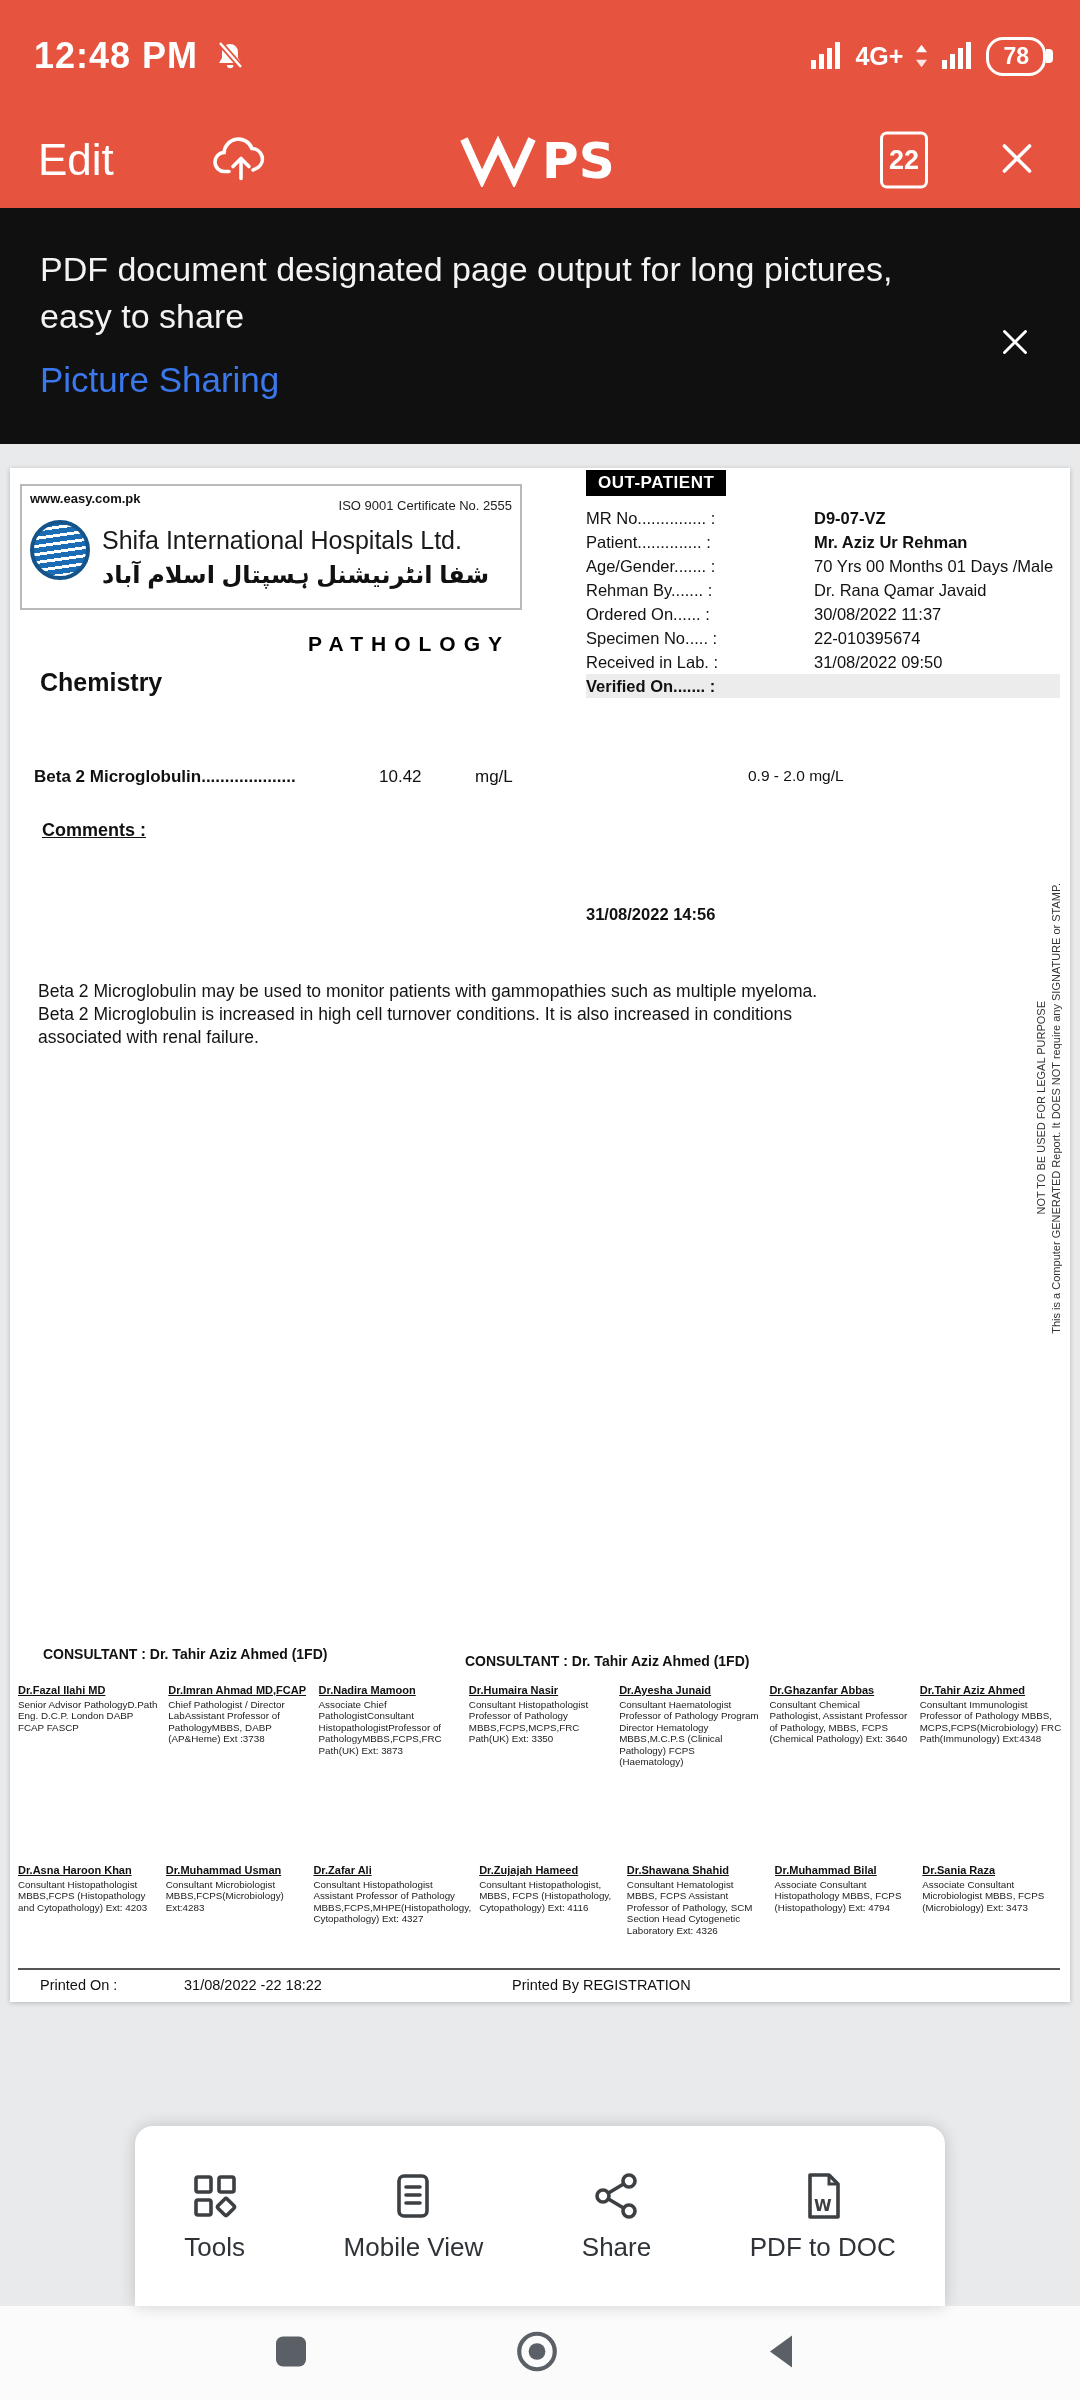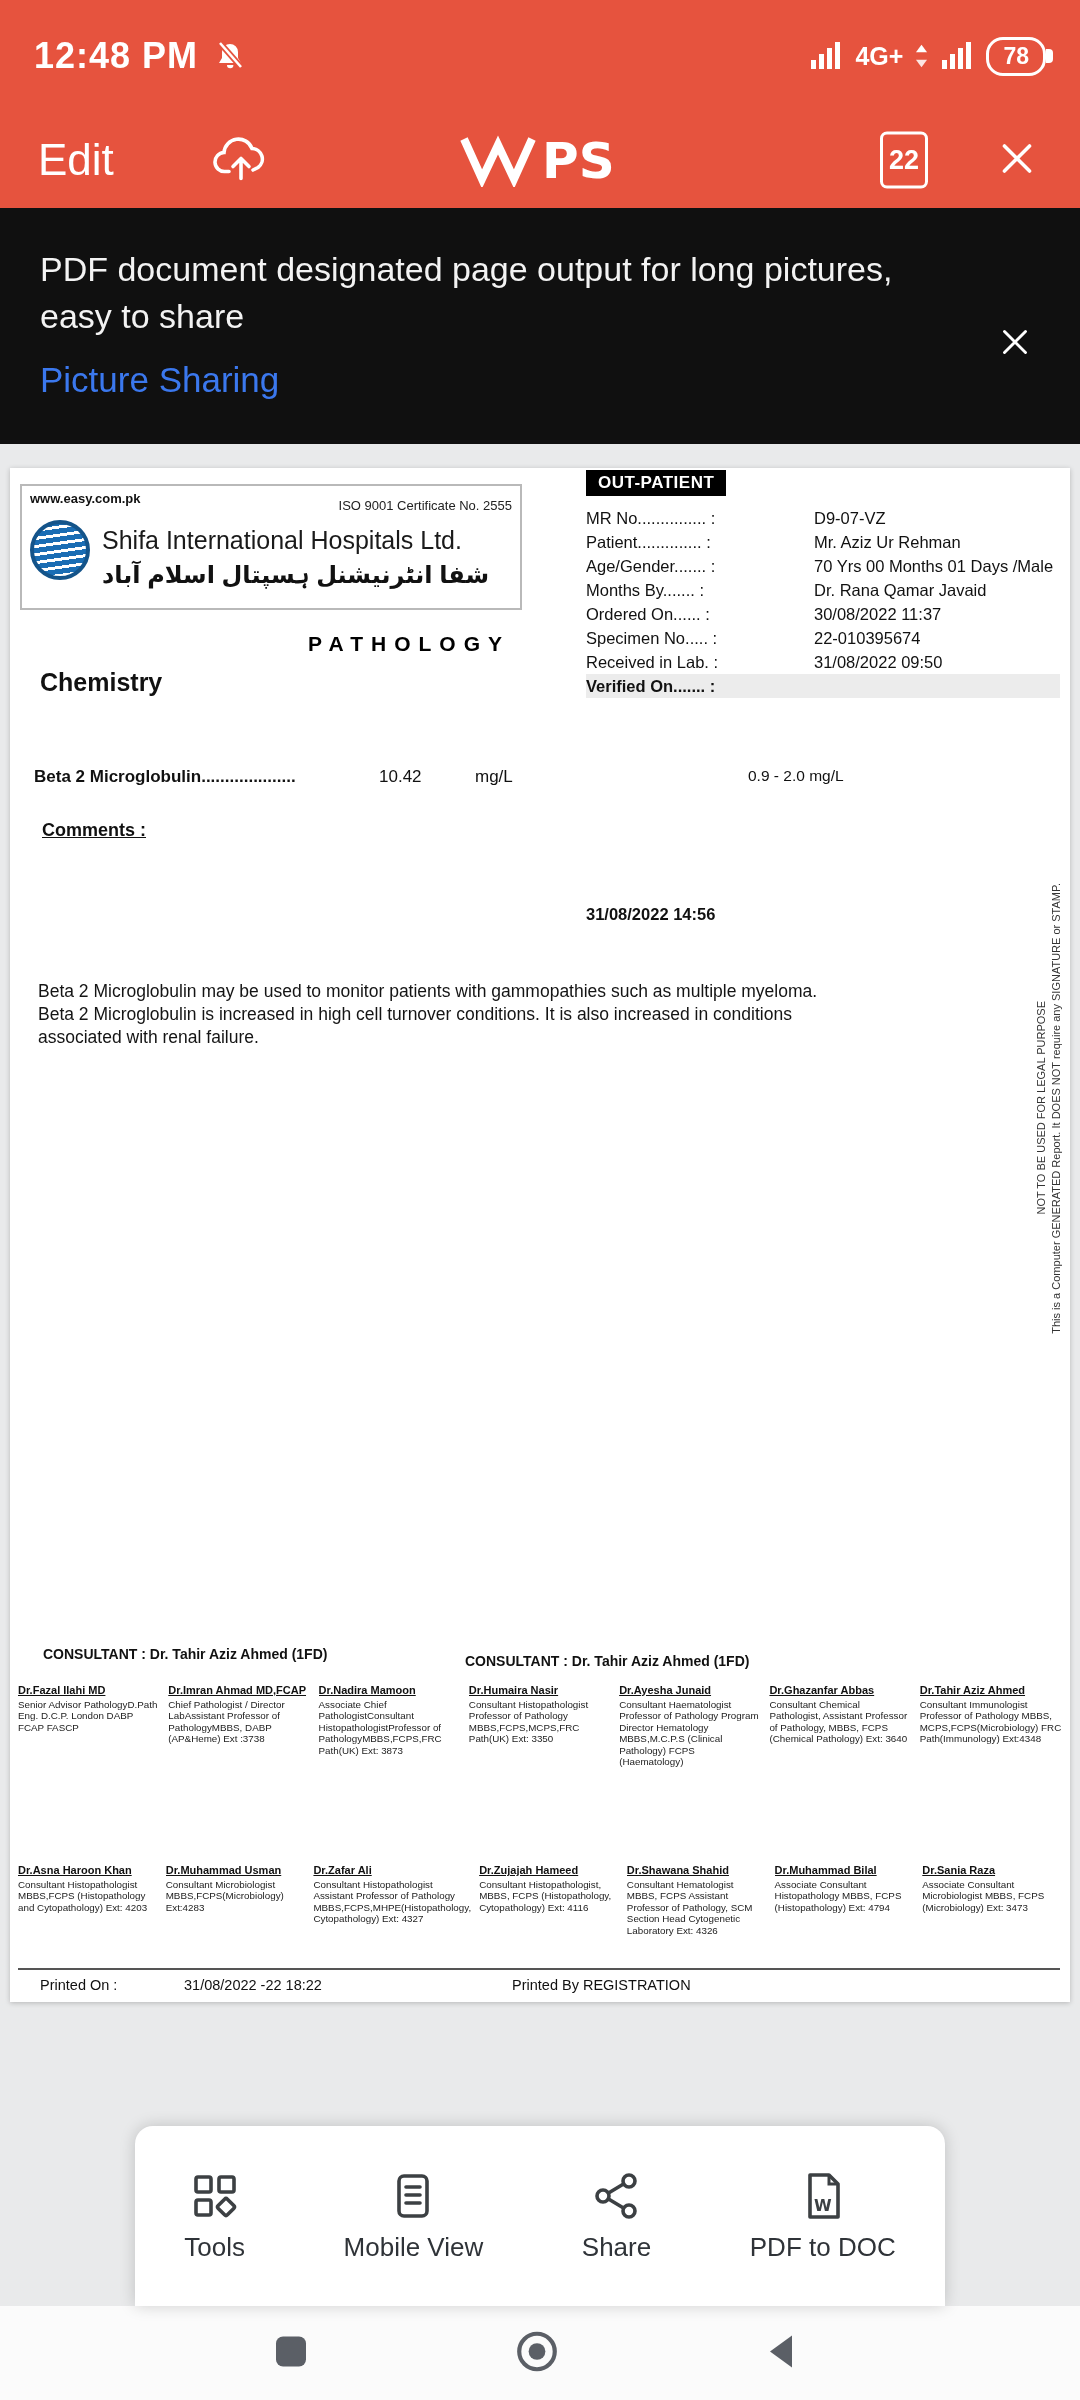--- a/index.html
+++ b/index.html
@@ -100,7 +100,7 @@
   .pt-row { display: flex; font-size: 16.5px; height: 24px; line-height: 24px; white-space: nowrap; }
   .pt-label { flex: 0 0 228px; }
   .pt-value { flex: 1; }
-  .val-bold .pt-value { font-weight: normal; }
+  .val-bold .pt-value { font-weight: bold; }
   .row-verified { font-weight: bold; background: #ececec; flex-direction: column; }
 
   .chem { position: absolute; left: 30px; top: 200px; margin: 0; font-size: 25px; font-weight: bold; }

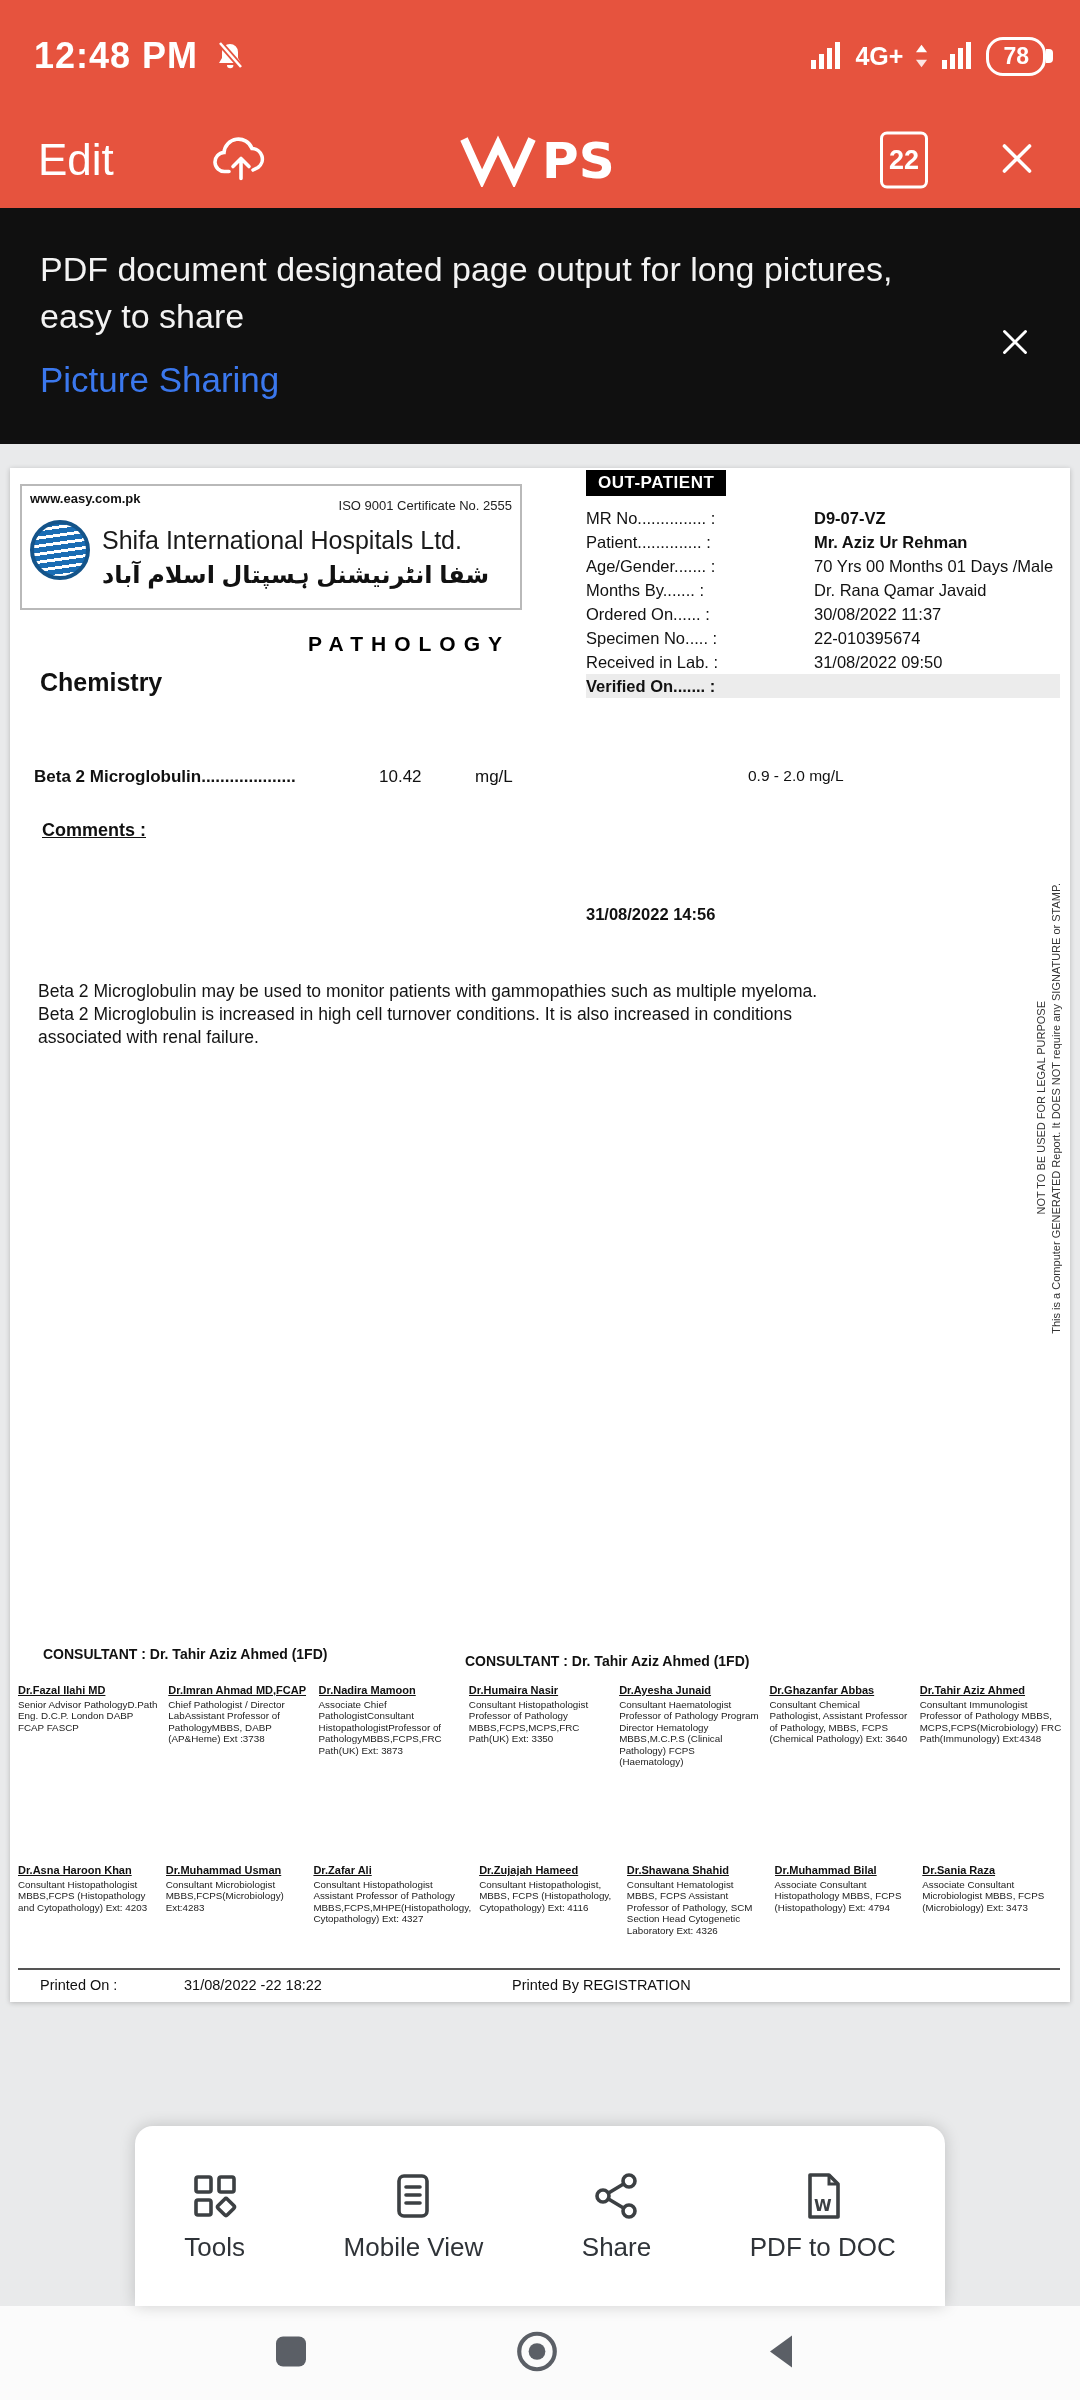--- a/index.html
+++ b/index.html
@@ -284,7 +284,7 @@
             <span class="pt-value">70 Yrs 00 Months 01 Days /Male</span>
           </div>
           <div class="pt-row">
-            <span class="pt-label">Months By....... :</span>
+            <span class="pt-label">Rehman By....... :</span>
             <span class="pt-value">Dr. Rana Qamar Javaid</span>
           </div>
           <div class="pt-row">

